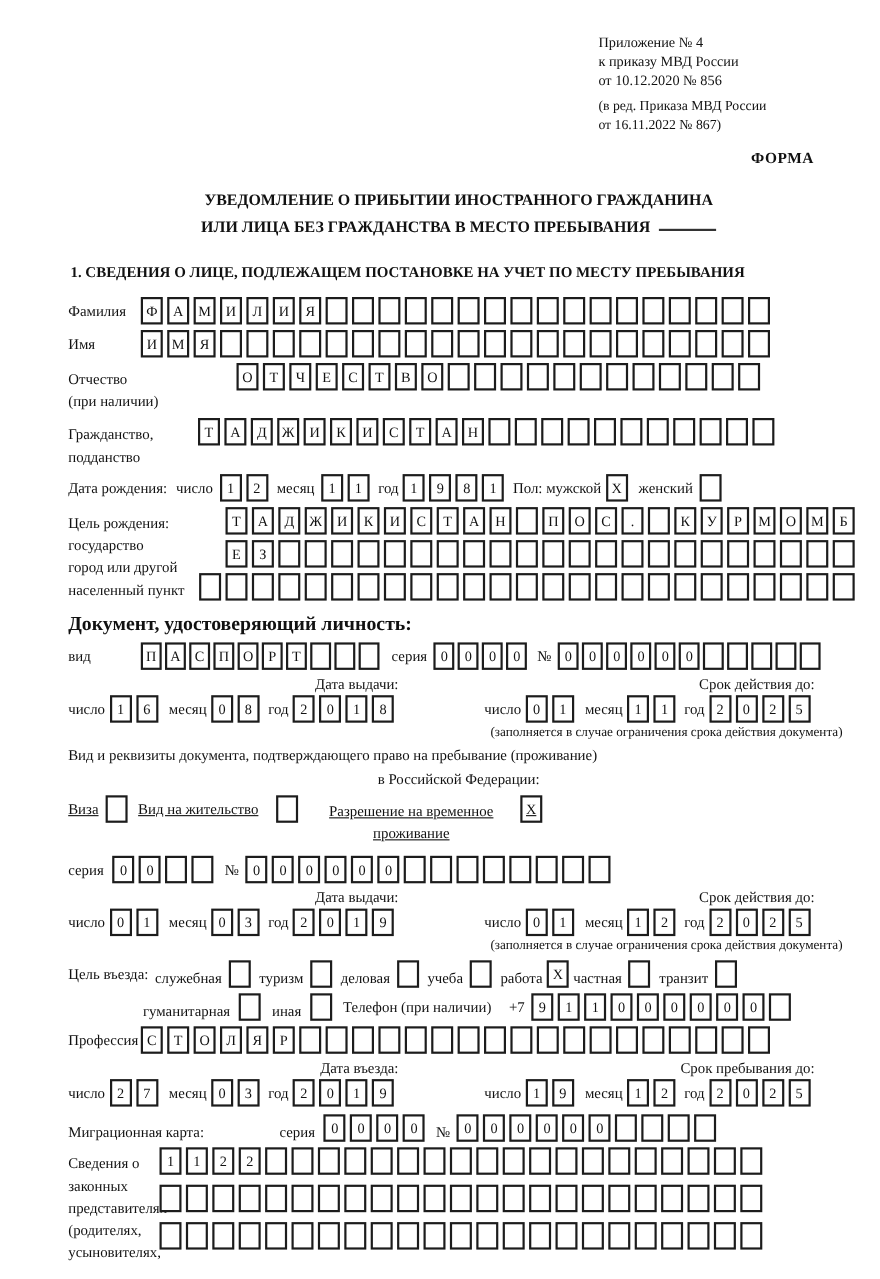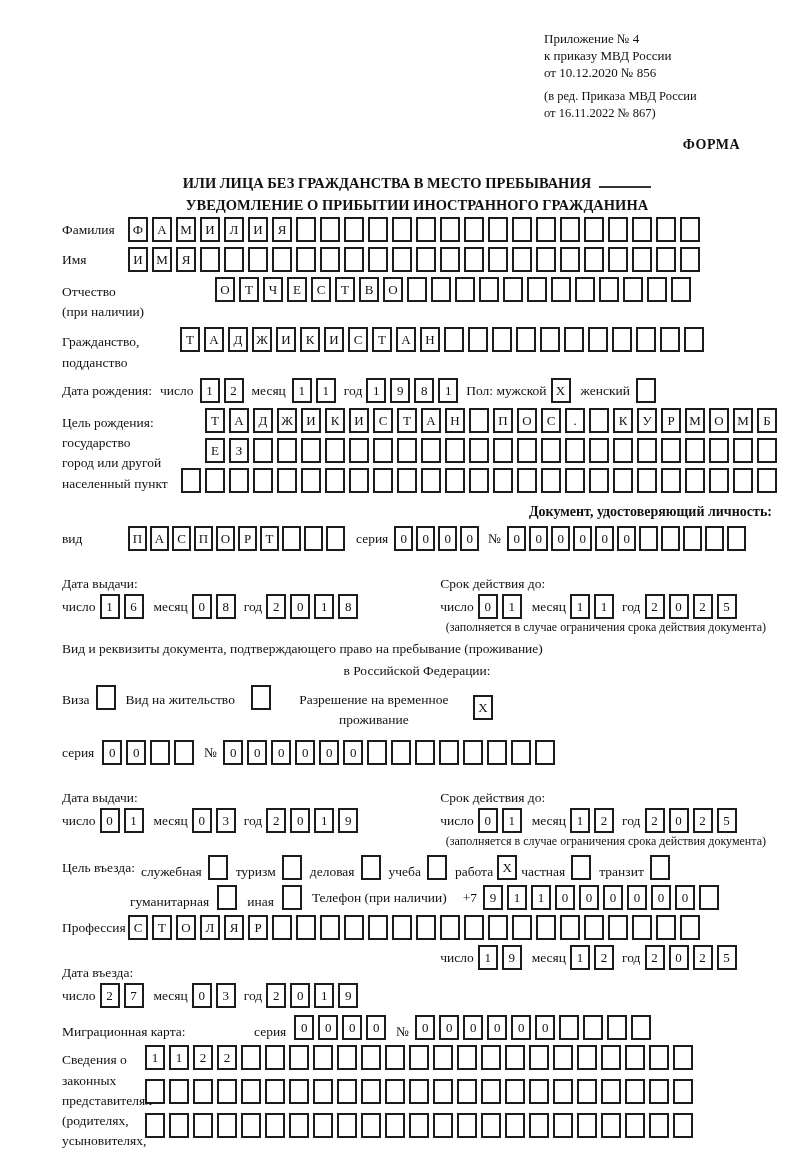--- a/index.html
+++ b/index.html
@@ -81,8 +81,8 @@
   <div class="form-label">ФОРМА</div>
 
   <div class="title">
+    <div>УВЕДОМЛЕНИЕ О ПРИБЫТИИ ИНОСТРАННОГО ГРАЖДАНИНА</div>
     <div><span>ИЛИ ЛИЦА БЕЗ ГРАЖДАНСТВА В МЕСТО ПРЕБЫВАНИЯ</span><span class="blank-line"></span></div>
-    <div>УВЕДОМЛЕНИЕ О ПРИБЫТИИ ИНОСТРАННОГО ГРАЖДАНИНА</div>
   </div>
 
 

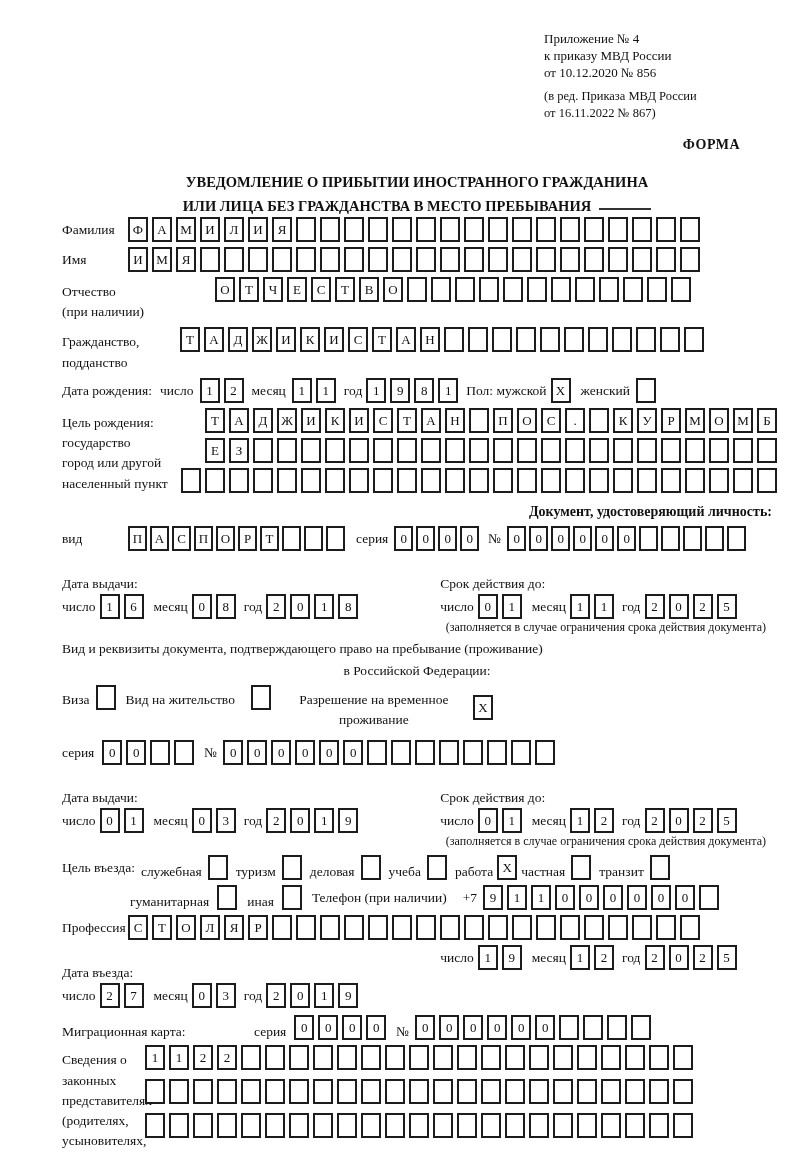--- a/index.html
+++ b/index.html
@@ -85,6 +85,7 @@
     <div><span>ИЛИ ЛИЦА БЕЗ ГРАЖДАНСТВА В МЕСТО ПРЕБЫВАНИЯ</span><span class="blank-line"></span></div>
   </div>
 
+  <div class="sec-heading">1. СВЕДЕНИЯ О ЛИЦЕ, ПОДЛЕЖАЩЕМ ПОСТАНОВКЕ НА УЧЕТ ПО МЕСТУ ПРЕБЫВАНИЯ</div>
 
   <div class="row">
     <div class="lbl w66">Фамилия</div>

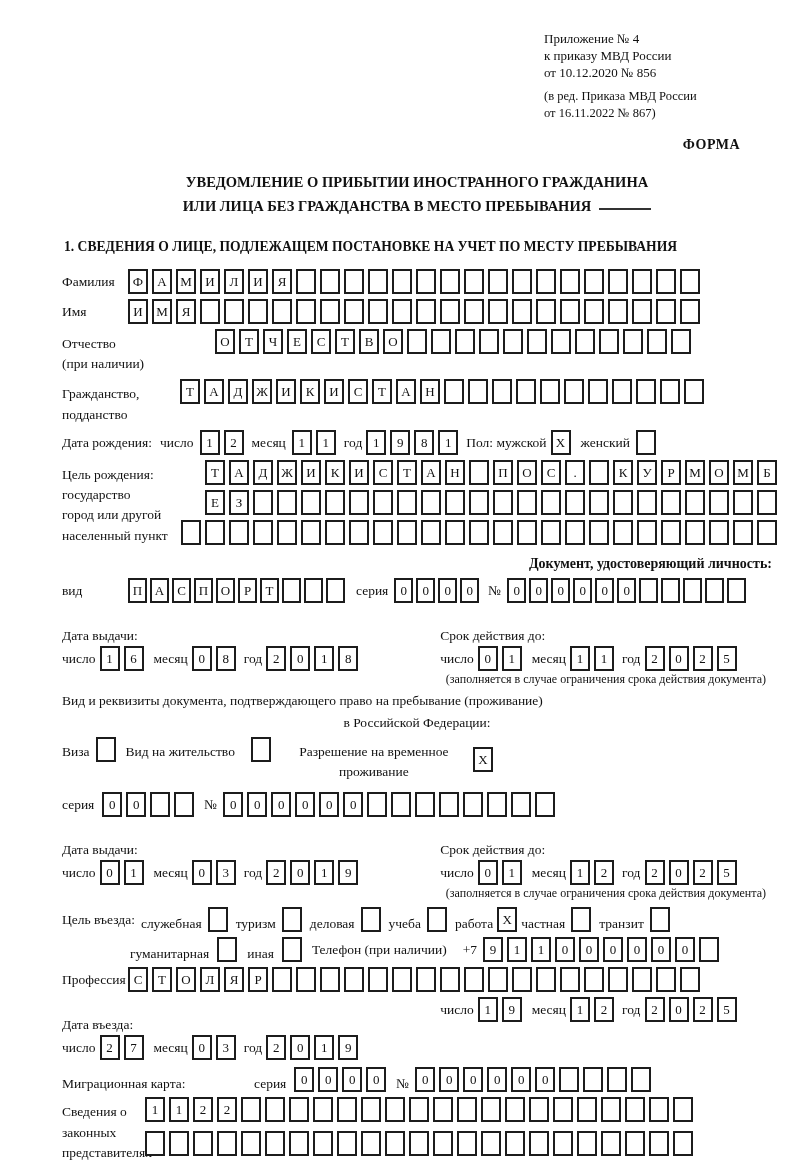--- a/index.html
+++ b/index.html
@@ -38,7 +38,7 @@
   .ml4{margin-left:4px;} .ml6{margin-left:6px;} .ml8{margin-left:8px;} .ml10{margin-left:10px;}
   .mr4{margin-right:4px;} .mr6{margin-right:6px;} .mr8{margin-right:8px;}
 
-  .center-bold{text-align:right;font-weight:bold;font-size:14px;margin:6px 0 6px 0;}
+  .center-bold{text-align:left;font-weight:bold;font-size:18px;margin:6px 0 6px 0;}
 
   
   .date-block{display:flex;margin-bottom:0;}

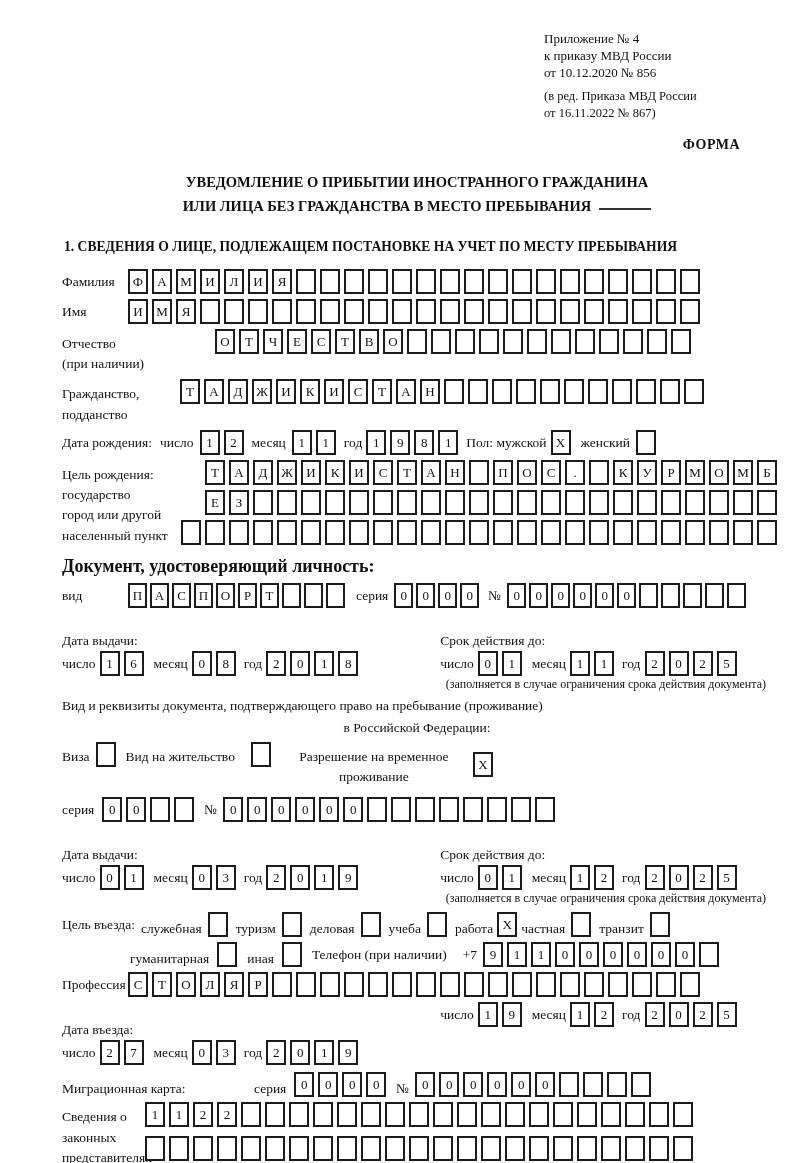--- a/index.html
+++ b/index.html
@@ -44,7 +44,7 @@
   .date-block{display:flex;margin-bottom:0;}
   .date-col{display:flex;flex-direction:column;}
   .date-col.right{margin-left:78px;}
-  .date-head{text-align:left;margin-bottom:2px;margin-top:20px;}
+  .date-head{text-align:right;margin-bottom:2px;}
   .date-line{display:flex;align-items:flex-start;}
   .date-note{text-align:right;font-size:12px;margin:1px 6px 6px 0;}
 

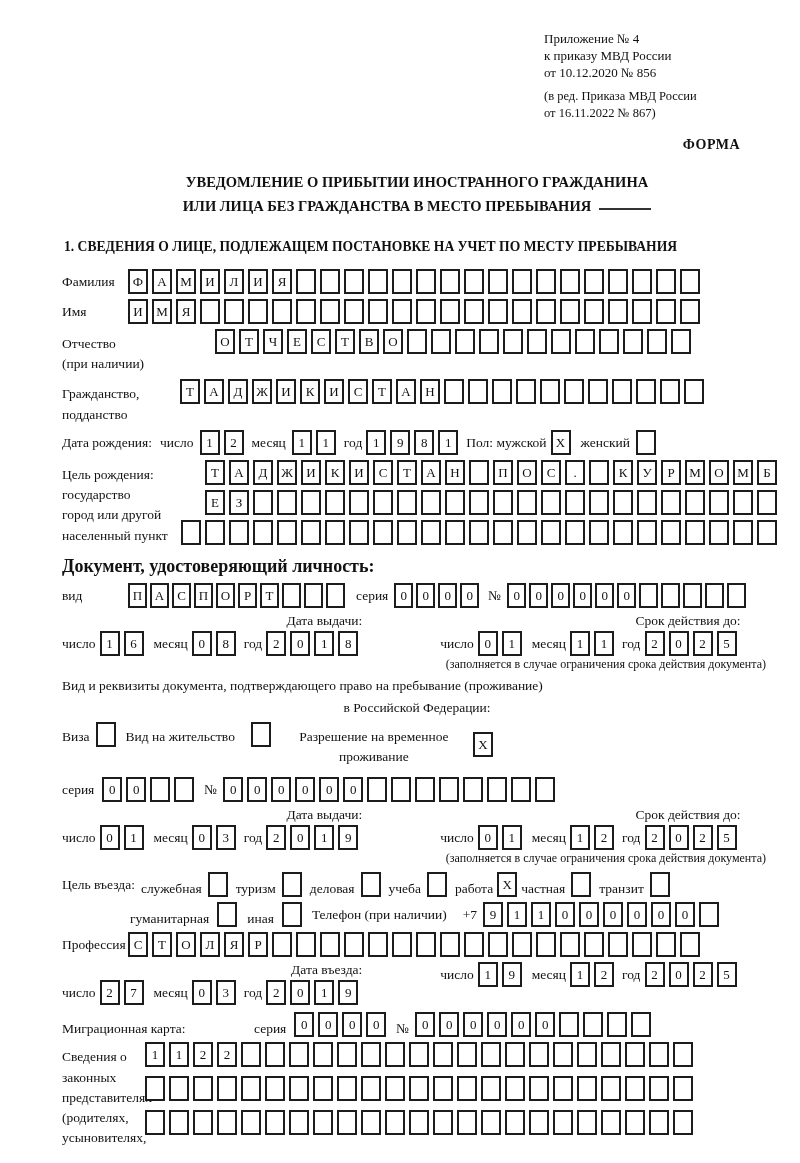--- a/index.html
+++ b/index.html
@@ -50,7 +50,7 @@
 
   
   .options{display:flex;align-items:flex-start;margin:6px 0 10px 0;}
-  .opt{display:flex;align-items:center;}
+  .opt{display:flex;align-items:flex-start;text-decoration:underline;}
   .opt-text{padding-top:5px;}
   .opt-text.center{width:186px;text-align:center;padding-top:5px;line-height:1.5;}
   .opt-text.center4{width:176px;text-align:center;padding-top:5px;line-height:1.5;}

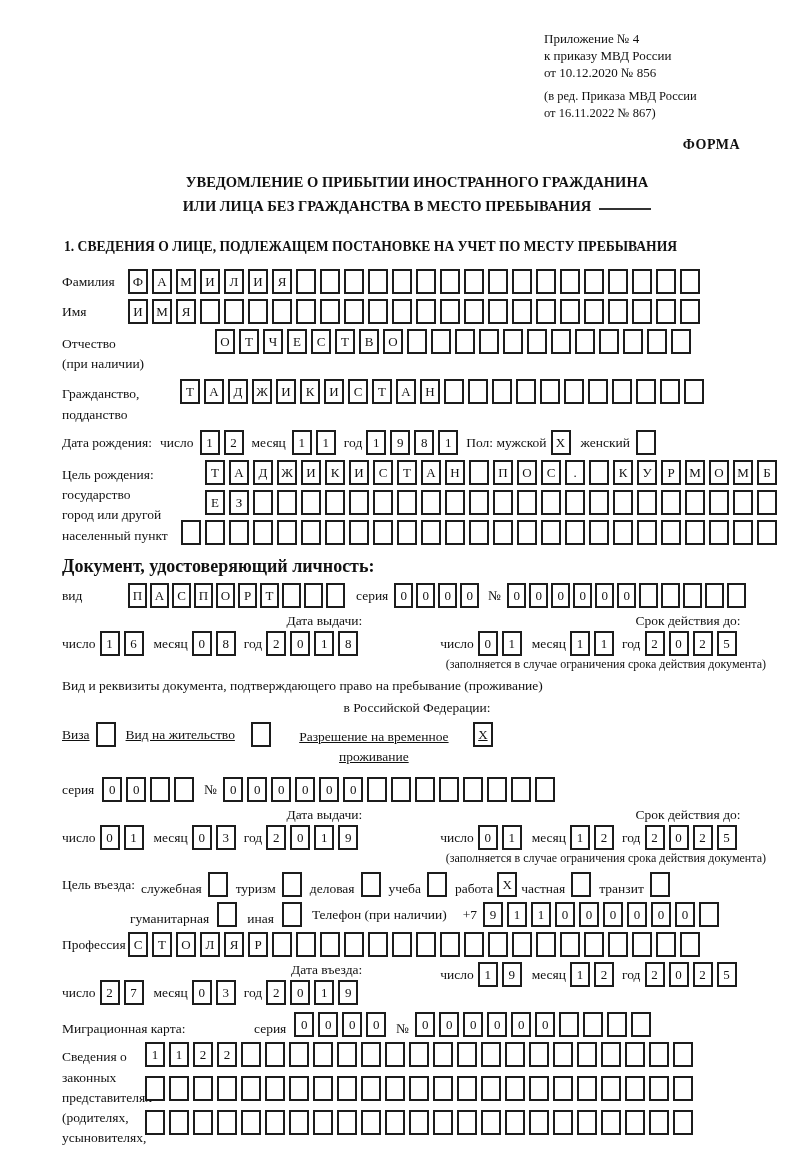--- a/index.html
+++ b/index.html
@@ -614,6 +614,7 @@
       </div>
     </div>
     <div class="date-col right">
+      <div class="date-head">Срок пребывания до:</div>
       <div class="date-line">
         <span class="inline-lbl mr4">число</span>
         <span class="cells">

